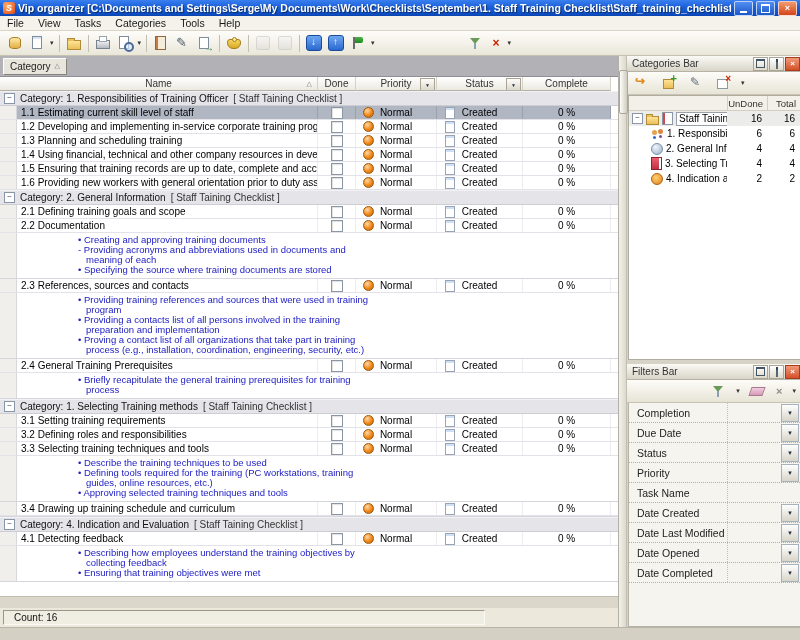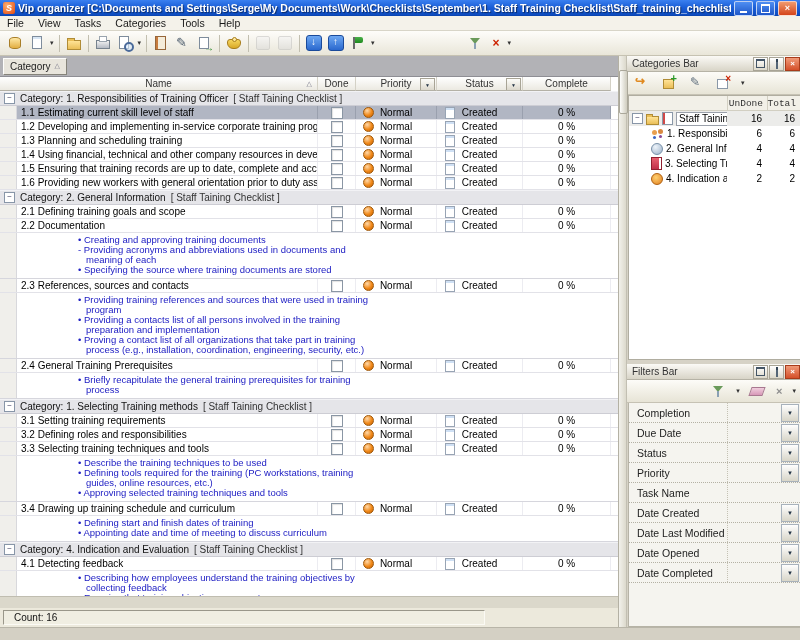--- a/index.html
+++ b/index.html
@@ -117,7 +117,7 @@
 
   .tree{flex:1;min-height:0;background:#fff;border:1px solid #b0ada0;margin:0 1px;overflow:hidden;display:flex;flex-direction:column;}
   .tree-head{display:grid;grid-template-columns:1fr 40px 33px;height:14px;flex:none;background:#f2f0e8;border-bottom:1px solid #d2cfc2;font-size:9.5px;color:#333;}
-  .tree-head span{display:flex;align-items:center;justify-content:flex-end;padding-right:4px;border-left:1px solid #d2cfc2;font-family:Liberation Mono, monospace;}
+  .tree-head span{display:flex;align-items:center;justify-content:flex-end;padding-right:4px;border-left:1px solid #d2cfc2;}
   .tree-head span:first-child{border-left:none;}
   .tree-row{display:grid;grid-template-columns:1fr 40px 33px;height:15px;font-size:10px;color:#000;align-items:center;}
   .tree-row.root{background:#ececea;}

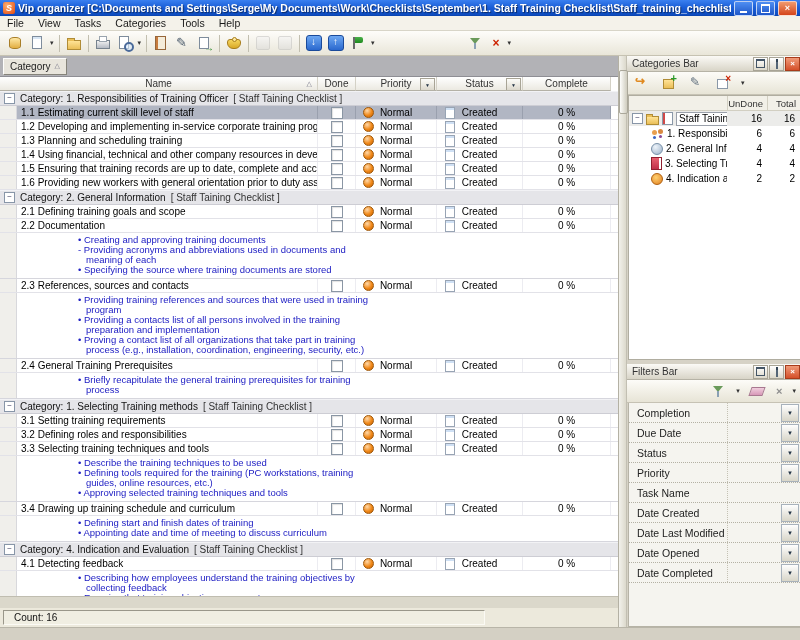--- a/index.html
+++ b/index.html
@@ -542,10 +542,6 @@
           </div>
           <div class="note-row">
             <span class="strip"></span>
-            <div class="note-body">
-              <div class="note-line">• Defining start and finish dates of training</div>
-              <div class="note-line">• Appointing date and time of meeting to discuss curriculum</div>
-            </div>
           </div>
           <div class="cat-row">
             <span class="expander">−</span>

